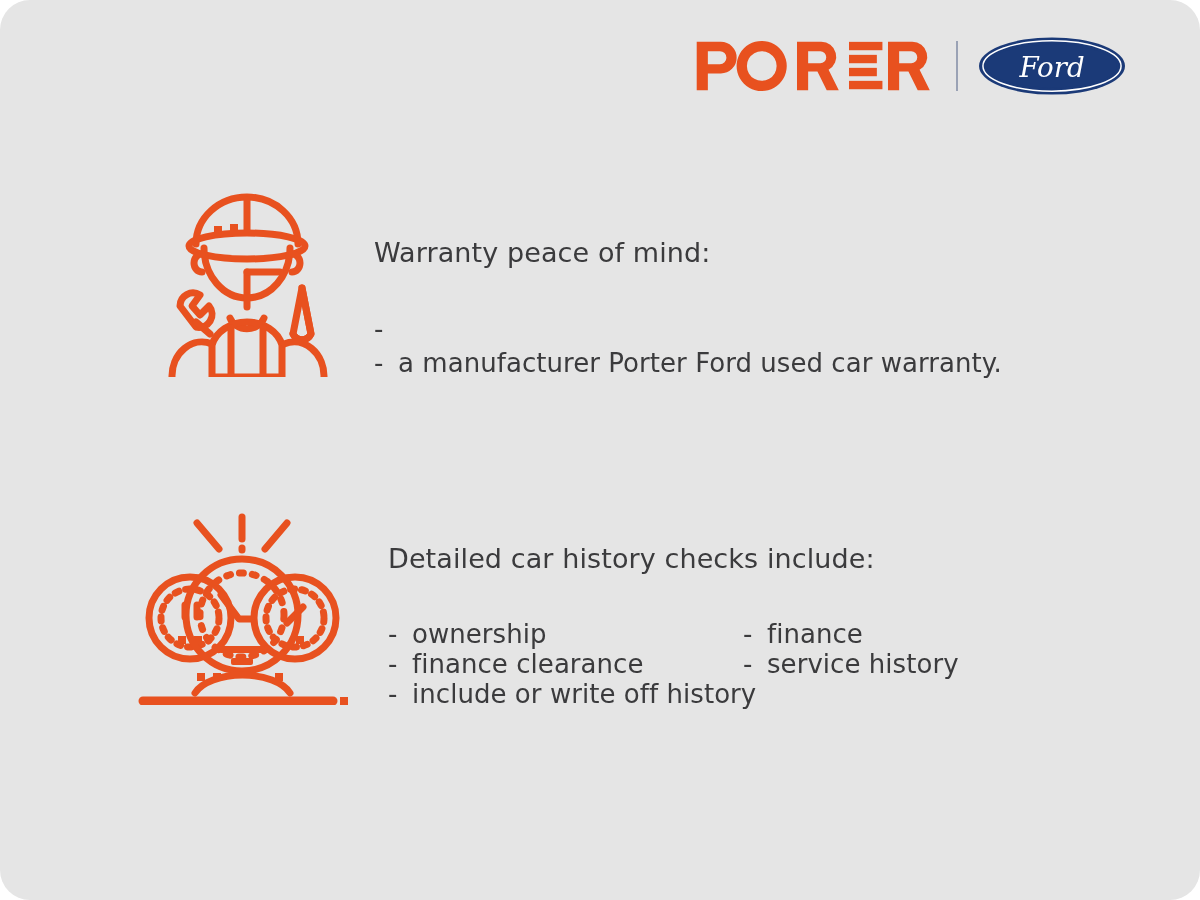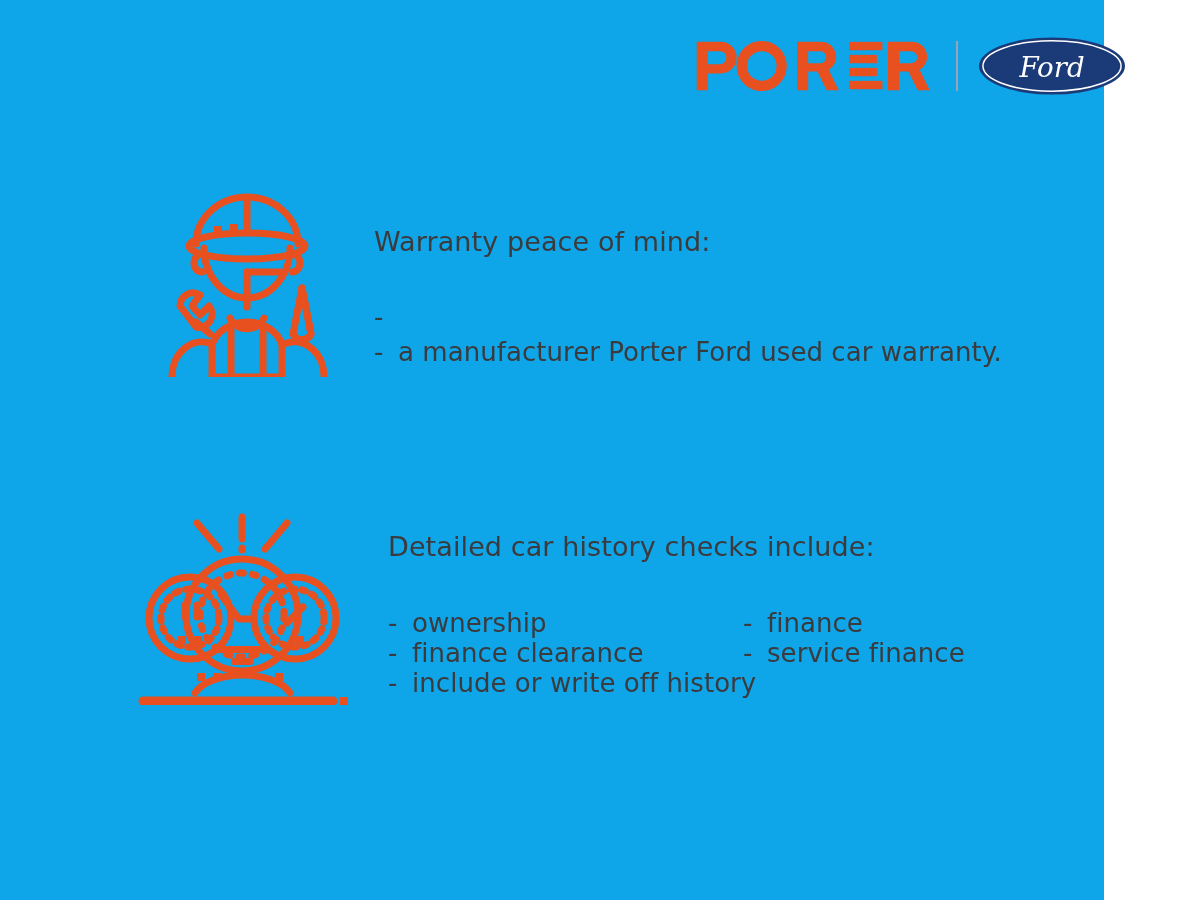--- a/index.html
+++ b/index.html
@@ -11,8 +11,9 @@
   }
   .page {
     position:relative;
-    width:1104px; height:900px;
-    background:#0ea5e9;
+    width:1200px; height:900px;
+    background:#e5e5e5;
+    border-radius:30px;
   }
 
   

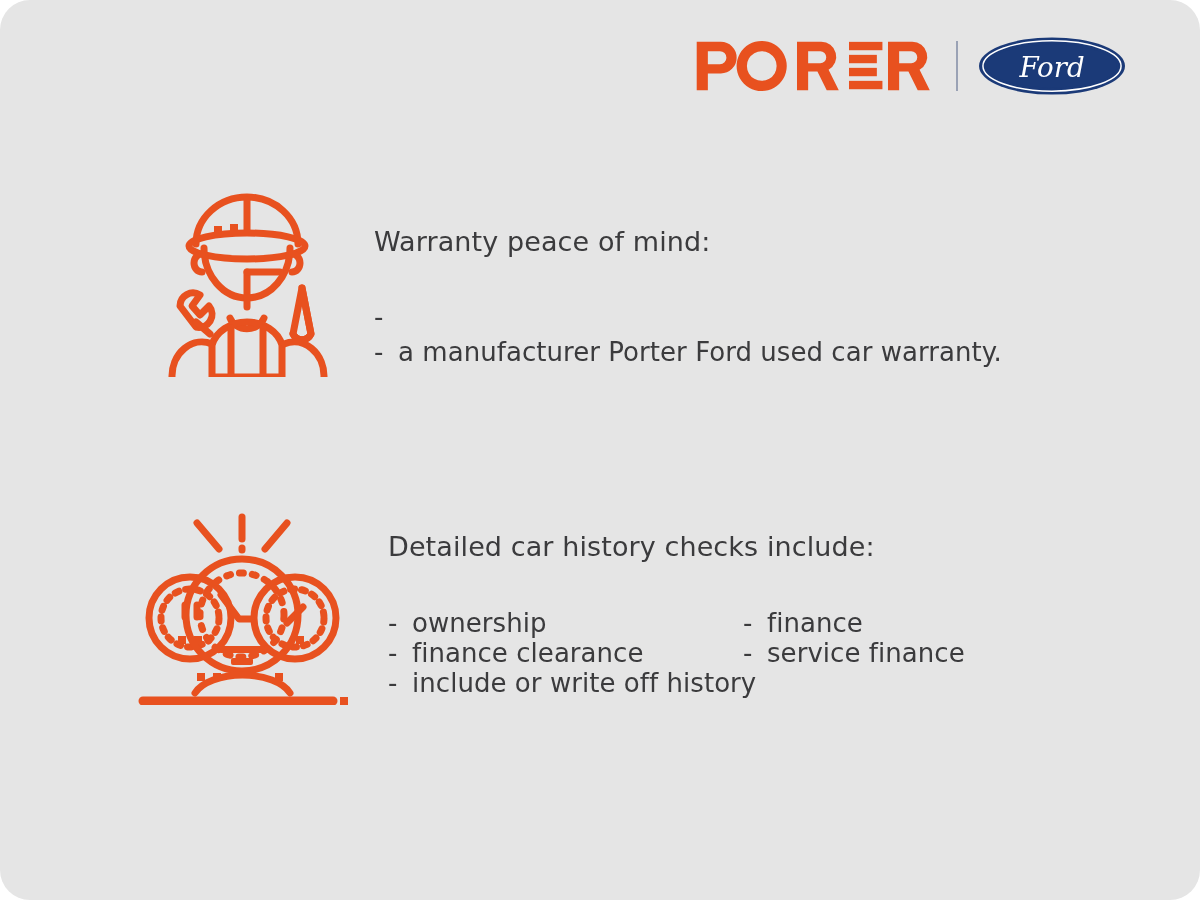--- a/index.html
+++ b/index.html
@@ -50,7 +50,7 @@
   .block {
     position:absolute;
     display:flex;
-    align-items:center;
+    align-items:flex-end;
   }
   .block-warranty { left:152px; top:182px; }
   .block-history  { left:135px; top:505px; }

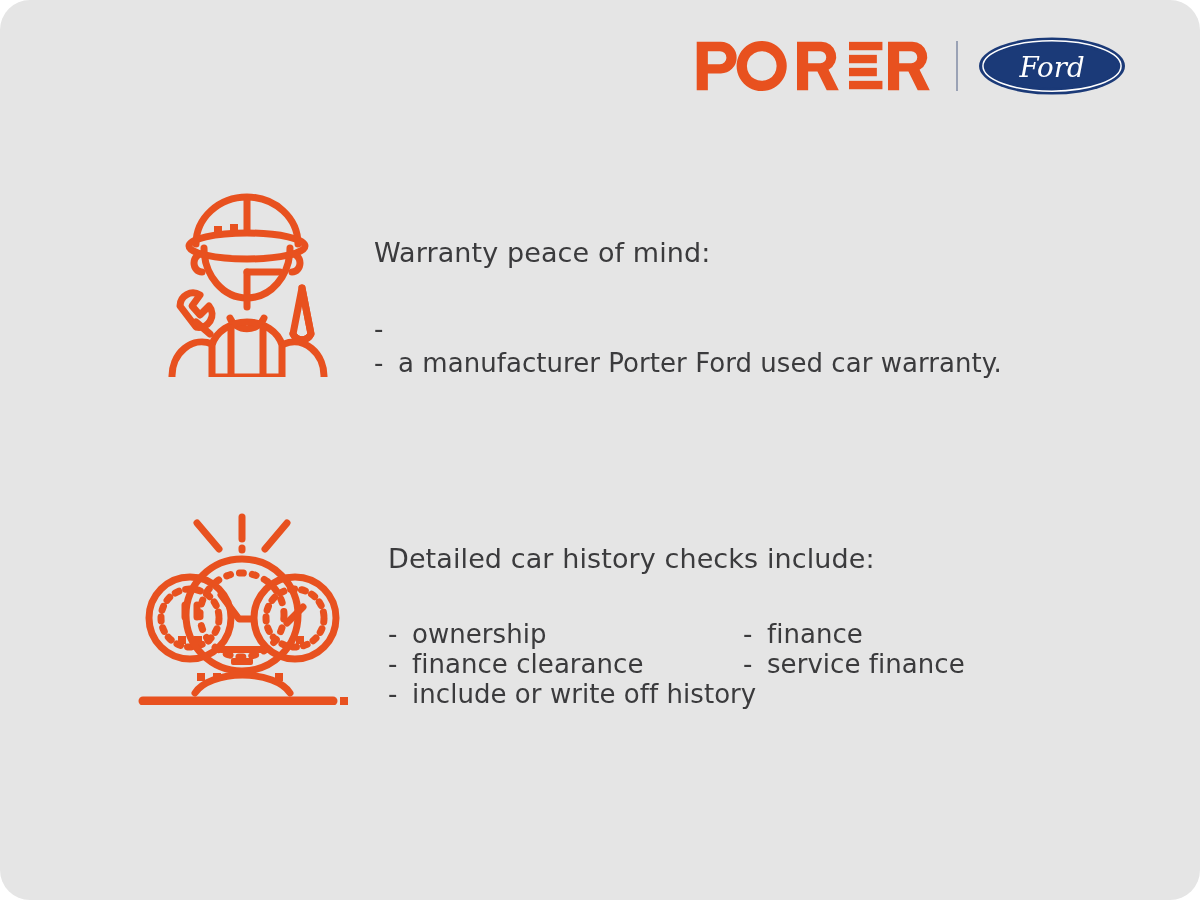--- a/index.html
+++ b/index.html
@@ -264,7 +264,7 @@
           </span>
           <span class="col-right">
             <span class="bullet-dash">-</span>
-            <span class="bullet-text">service finance</span>
+            <span class="bullet-text">service history</span>
           </span>
         </div>
 

